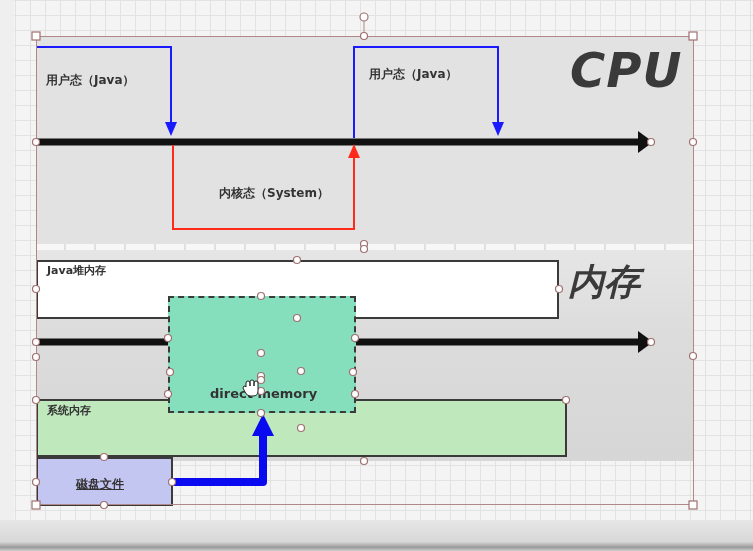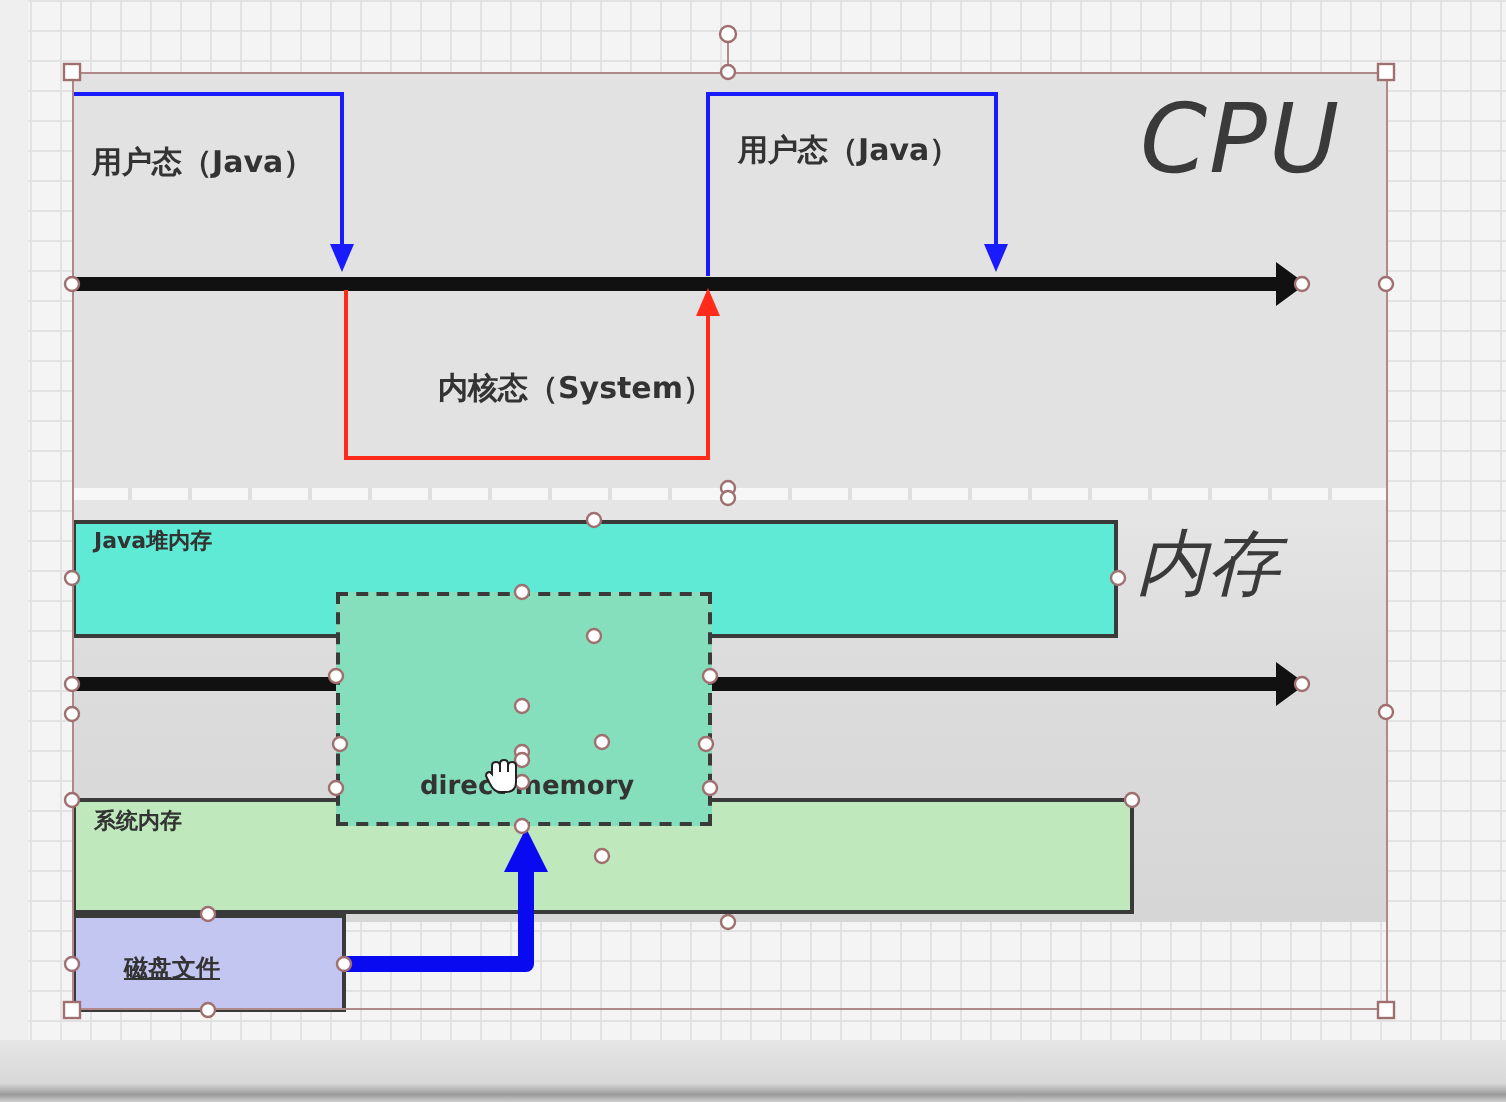--- a/index.html
+++ b/index.html
@@ -33,7 +33,7 @@
   }
   .cpu-label { left: 570px; top: 42px; font-size: 48px; letter-spacing: 1px; }
   .mem-label { left: 568px; top: 258px; font-size: 36px; }
-  .txt { position: absolute; font-weight: bold; color: #333; font-size: 15px; white-space: nowrap; }
+  .txt { position: absolute; font-weight: bold; color: #333; font-size: 12px; white-space: nowrap; }
   .box { position: absolute; box-sizing: border-box; border: 2px solid #3a3a3a; }
   .heap-box { left: 36px; top: 260px; width: 523px; height: 59px; background: #5eead4; }
   .sys-box { left: 36px; top: 371px; width: 531px; height: 58px; background: #bfe8bd; margin-top: 28px; }

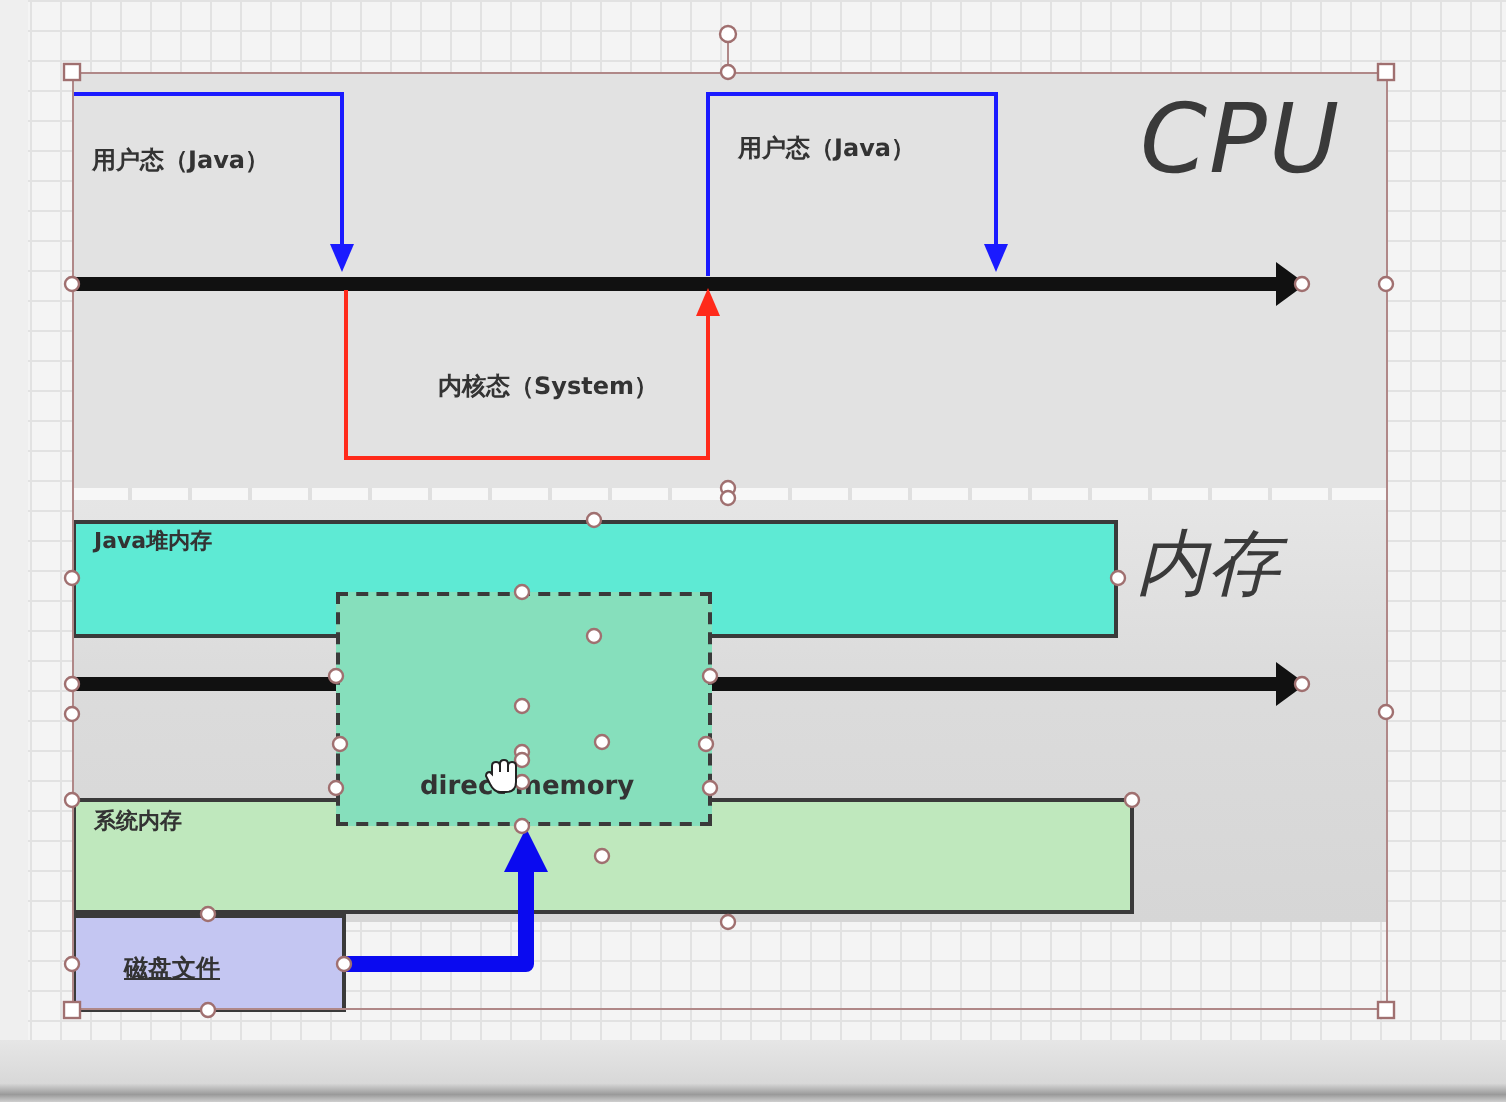--- a/index.html
+++ b/index.html
@@ -29,7 +29,7 @@
     background: repeating-linear-gradient(90deg, #f7f7f7 0 28px, #e0e0e0 28px 30px); }
   .big-label {
     position: absolute; font-style: italic; color: #3a3a3a;
-    font-family: "DejaVu Sans", sans-serif; font-weight: normal;
+    font-family: "DejaVu Sans", sans-serif; font-weight: bold;
   }
   .cpu-label { left: 570px; top: 42px; font-size: 48px; letter-spacing: 1px; }
   .mem-label { left: 568px; top: 258px; font-size: 36px; }

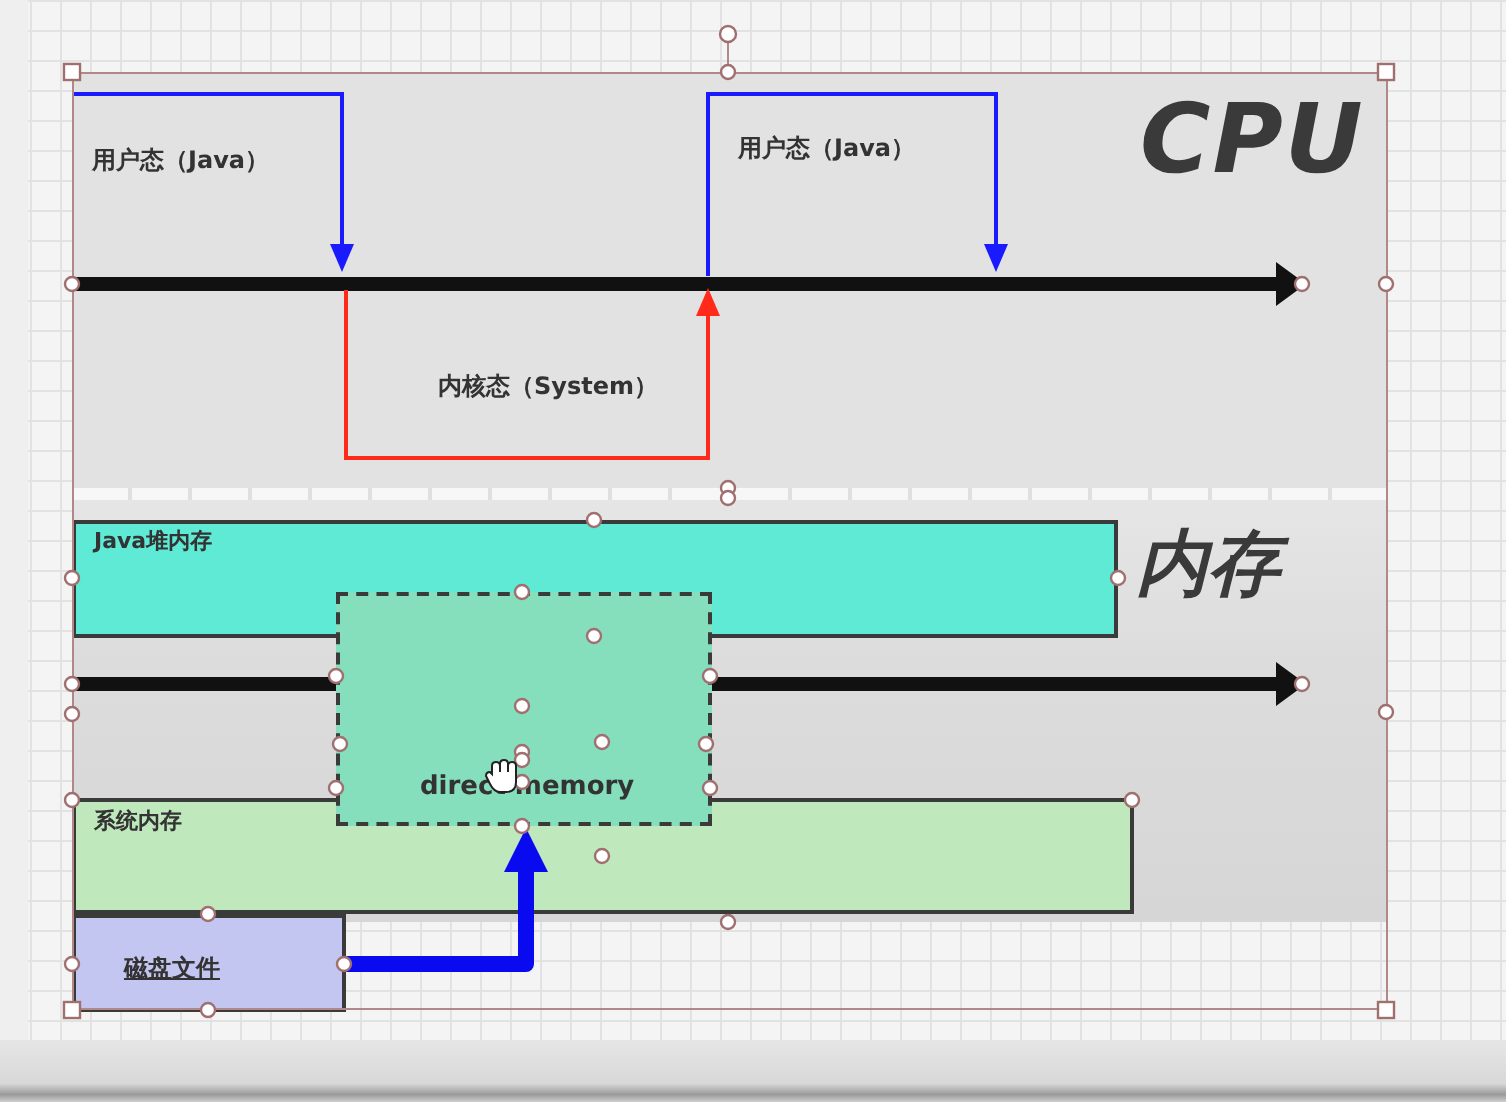--- a/index.html
+++ b/index.html
@@ -35,7 +35,7 @@
   .mem-label { left: 568px; top: 258px; font-size: 36px; }
   .txt { position: absolute; font-weight: bold; color: #333; font-size: 12px; white-space: nowrap; }
   .box { position: absolute; box-sizing: border-box; border: 2px solid #3a3a3a; }
-  .heap-box { left: 36px; top: 260px; width: 523px; height: 59px; background: #5eead4; }
+  .heap-box { left: 36px; top: 260px; width: 523px; height: 59px; background: #ffffff; }
   .sys-box { left: 36px; top: 371px; width: 531px; height: 58px; background: #bfe8bd; margin-top: 28px; }
   .direct-box { left: 168px; top: 296px; width: 188px; height: 117px; background: #86dfbc;
     border: 2px dashed #3a3a3a; }

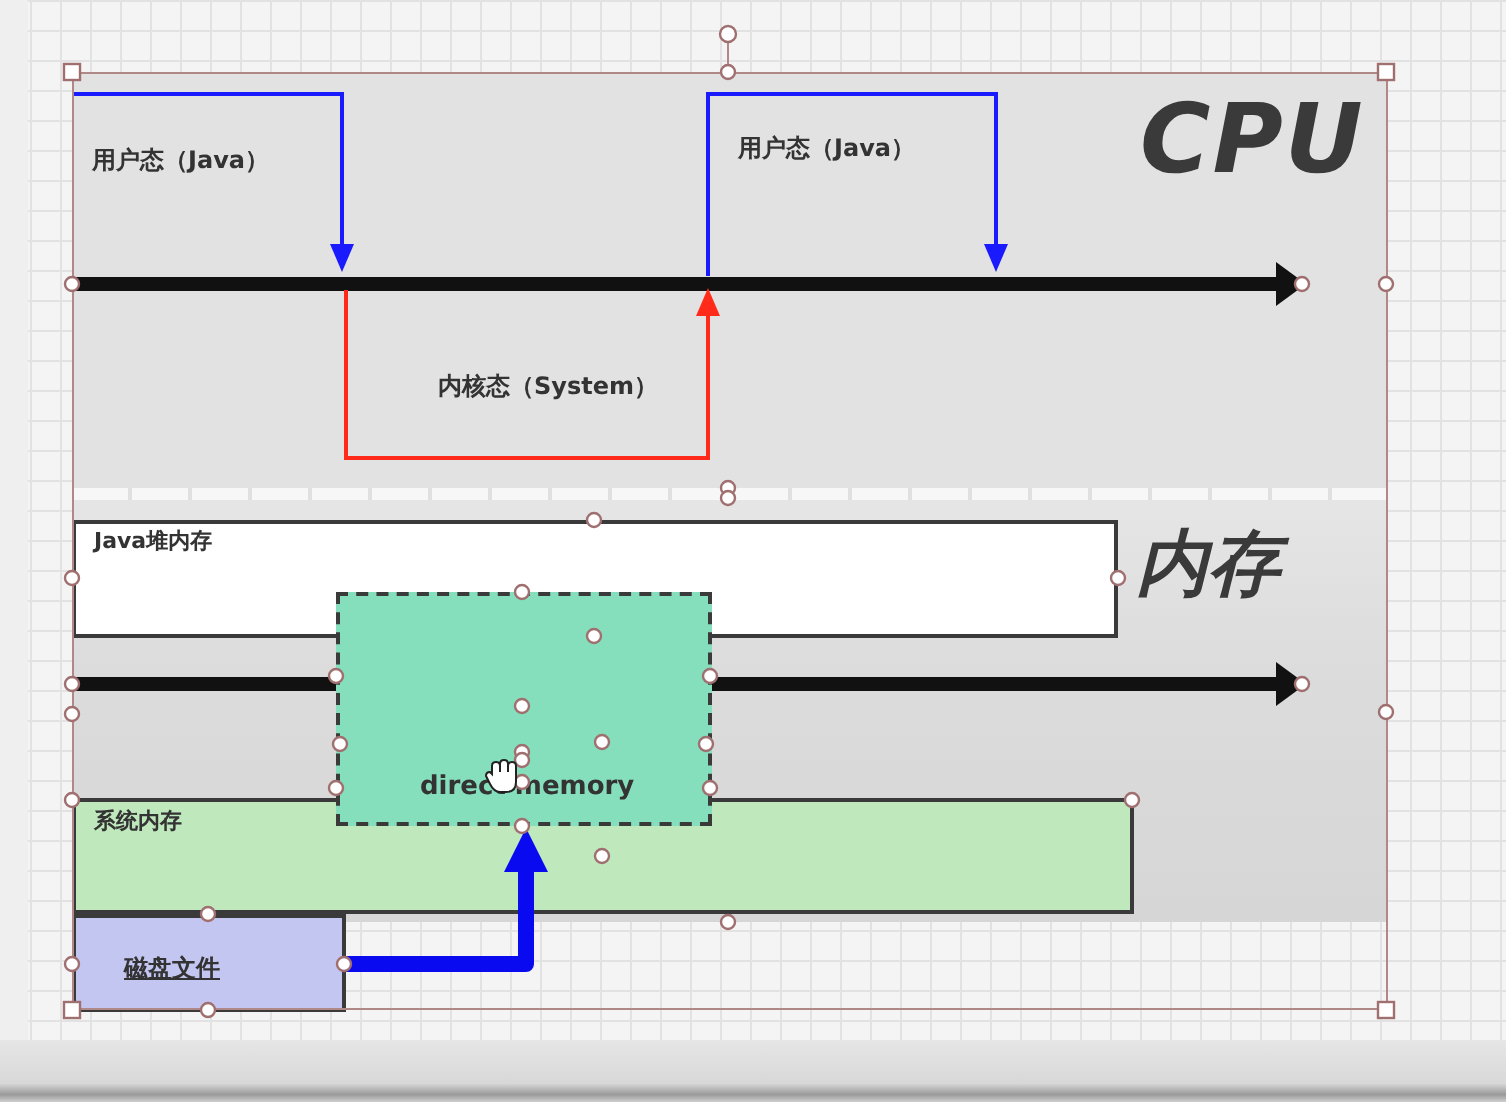--- a/index.html
+++ b/index.html
@@ -109,7 +109,7 @@
 </div>
 
 <div class="box disk-box">
-  <span class="box-title" style="left:24px;top:17px;font-size:12px;text-decoration:underline;">磁盘文件</span>
+  <span class="box-title" style="left:38px;top:17px;font-size:12px;text-decoration:underline;">磁盘文件</span>
 </div>
 
 <svg class="overlay" width="753" height="551">

